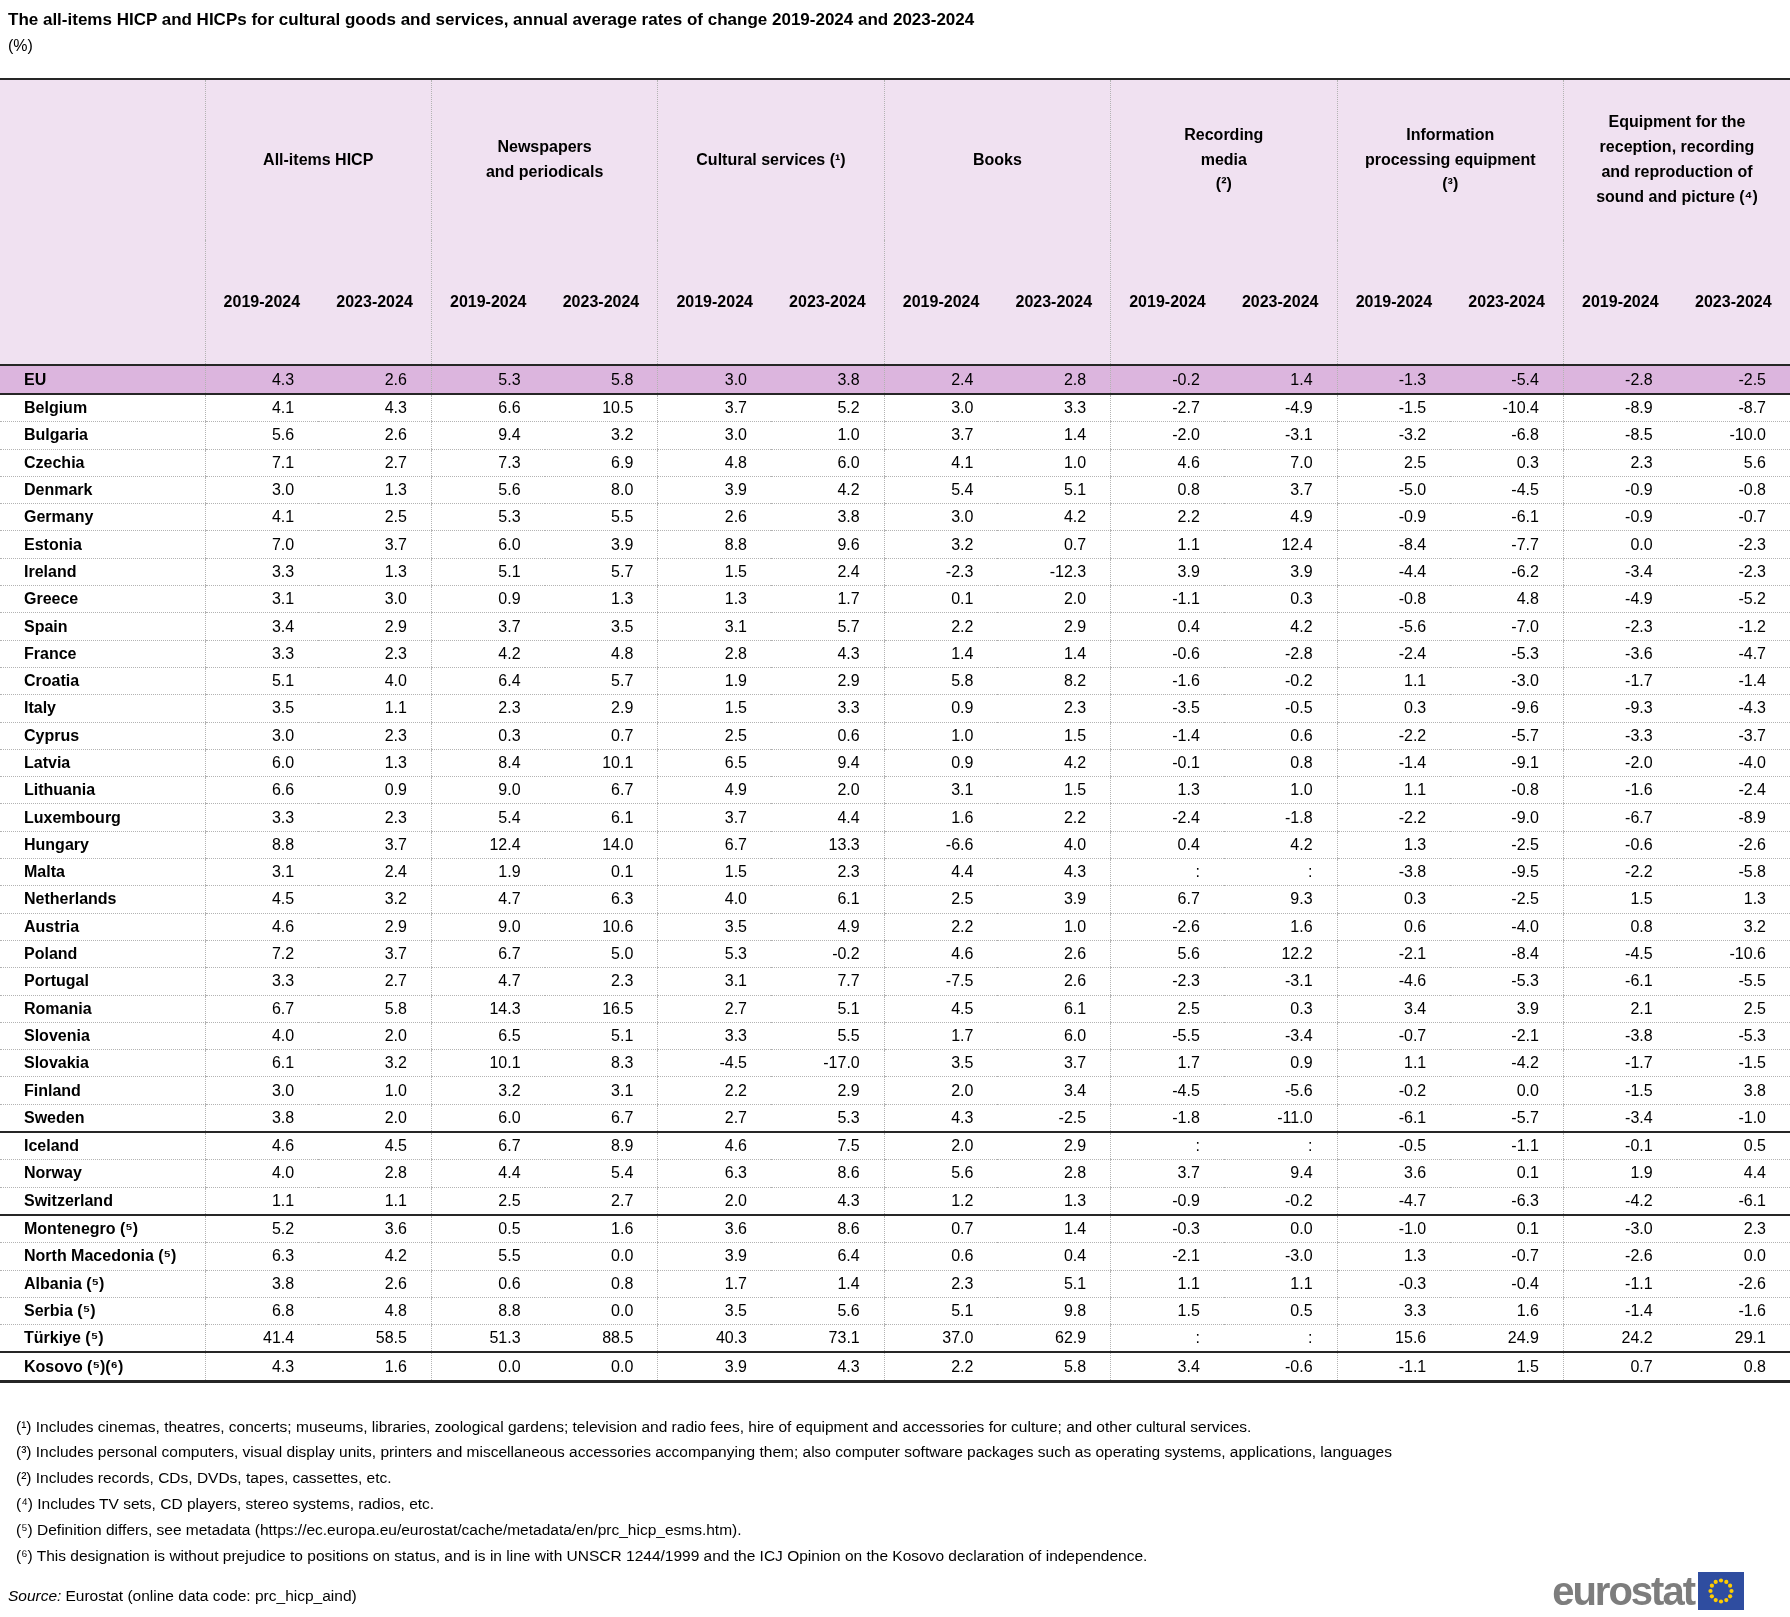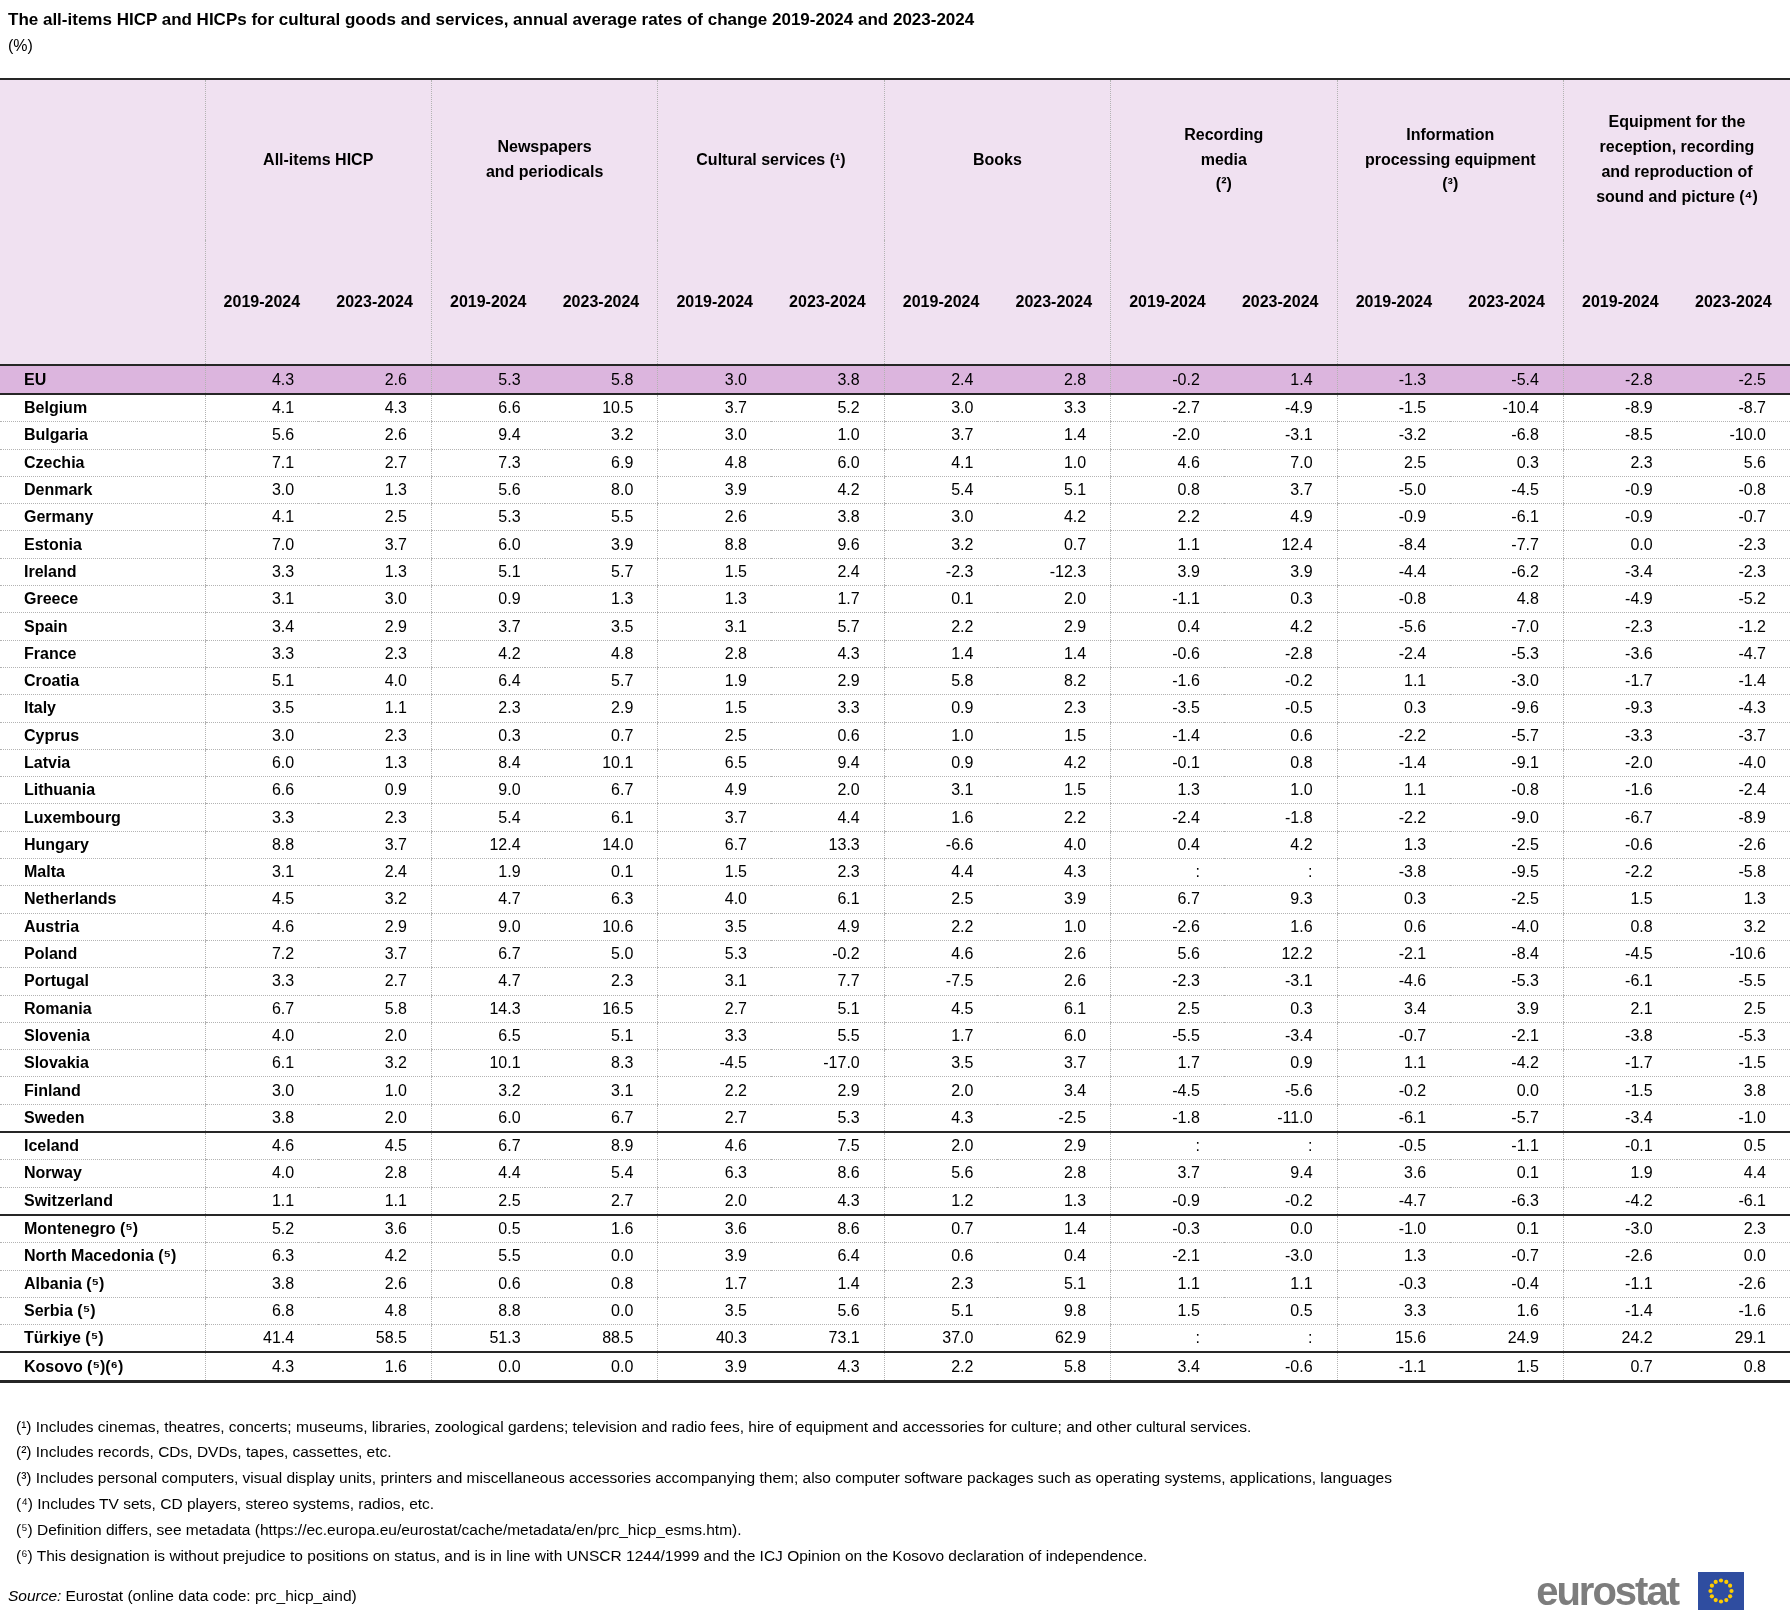--- a/index.html
+++ b/index.html
@@ -736,8 +736,8 @@
 
 <div class="footnotes">
   <div class="footnote">(¹) Includes cinemas, theatres, concerts; museums, libraries, zoological gardens; television and radio fees, hire of equipment and accessories for culture; and other cultural services.</div>
+  <div class="footnote">(³) Includes personal computers, visual display units, printers and miscellaneous accessories accompanying them; also computer software packages such as operating systems, applications, languages</div>
   <div class="footnote">(²) Includes records, CDs, DVDs, tapes, cassettes, etc.</div>
-  <div class="footnote">(³) Includes personal computers, visual display units, printers and miscellaneous accessories accompanying them; also computer software packages such as operating systems, applications, languages</div>
   <div class="footnote">(⁴) Includes TV sets, CD players, stereo systems, radios, etc.</div>
   <div class="footnote">(⁵) Definition differs, see metadata (https://ec.europa.eu/eurostat/cache/metadata/en/prc_hicp_esms.htm).</div>
   <div class="footnote">(⁶) This designation is without prejudice to positions on status, and is in line with UNSCR 1244/1999 and the ICJ Opinion on the Kosovo declaration of independence.</div>

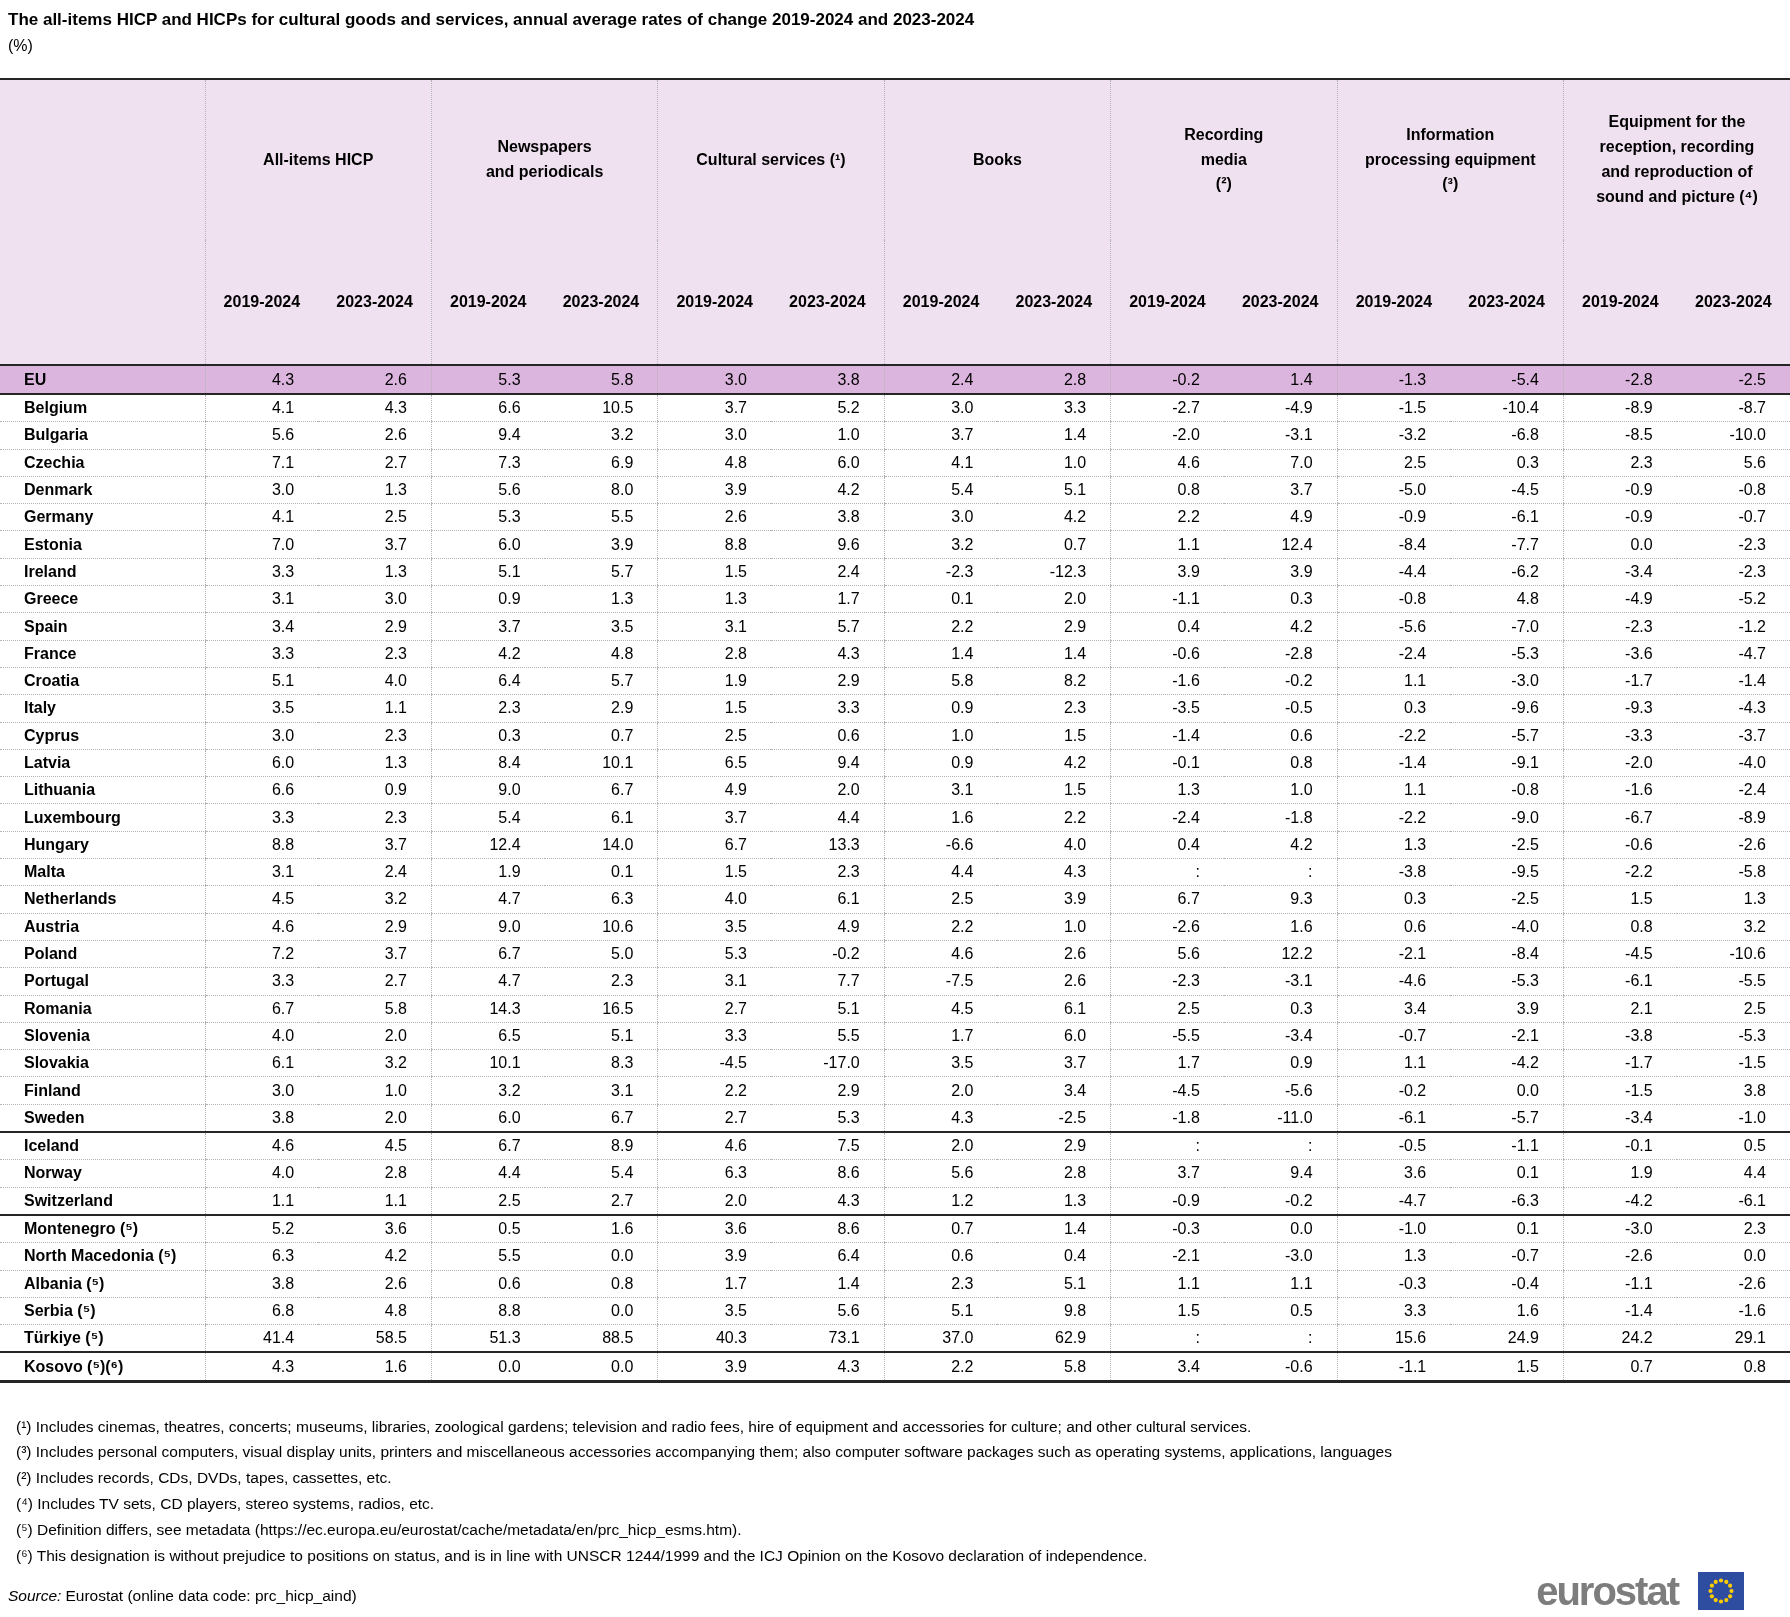--- a/index.html
+++ b/index.html
@@ -37,7 +37,7 @@
   .footnote{padding-left:16px;font-size:15.5px;line-height:25.8px;white-space:nowrap;overflow:hidden;}
   .source-line{position:absolute;left:8px;bottom:12px;font-size:15.5px;margin-top:48px;}
   .source-line i{margin-right:4px;}
-  .logo{position:absolute;right:46px;bottom:6px;display:flex;align-items:center;gap:20px;}
+  .logo{position:absolute;right:46px;bottom:6px;display:flex;align-items:center;gap:4px;}
   .logo-text{color:#7d7d7d;font-size:40px;font-weight:bold;letter-spacing:-2px;line-height:1;}
   .logo-flag{display:block;}
 </style>

